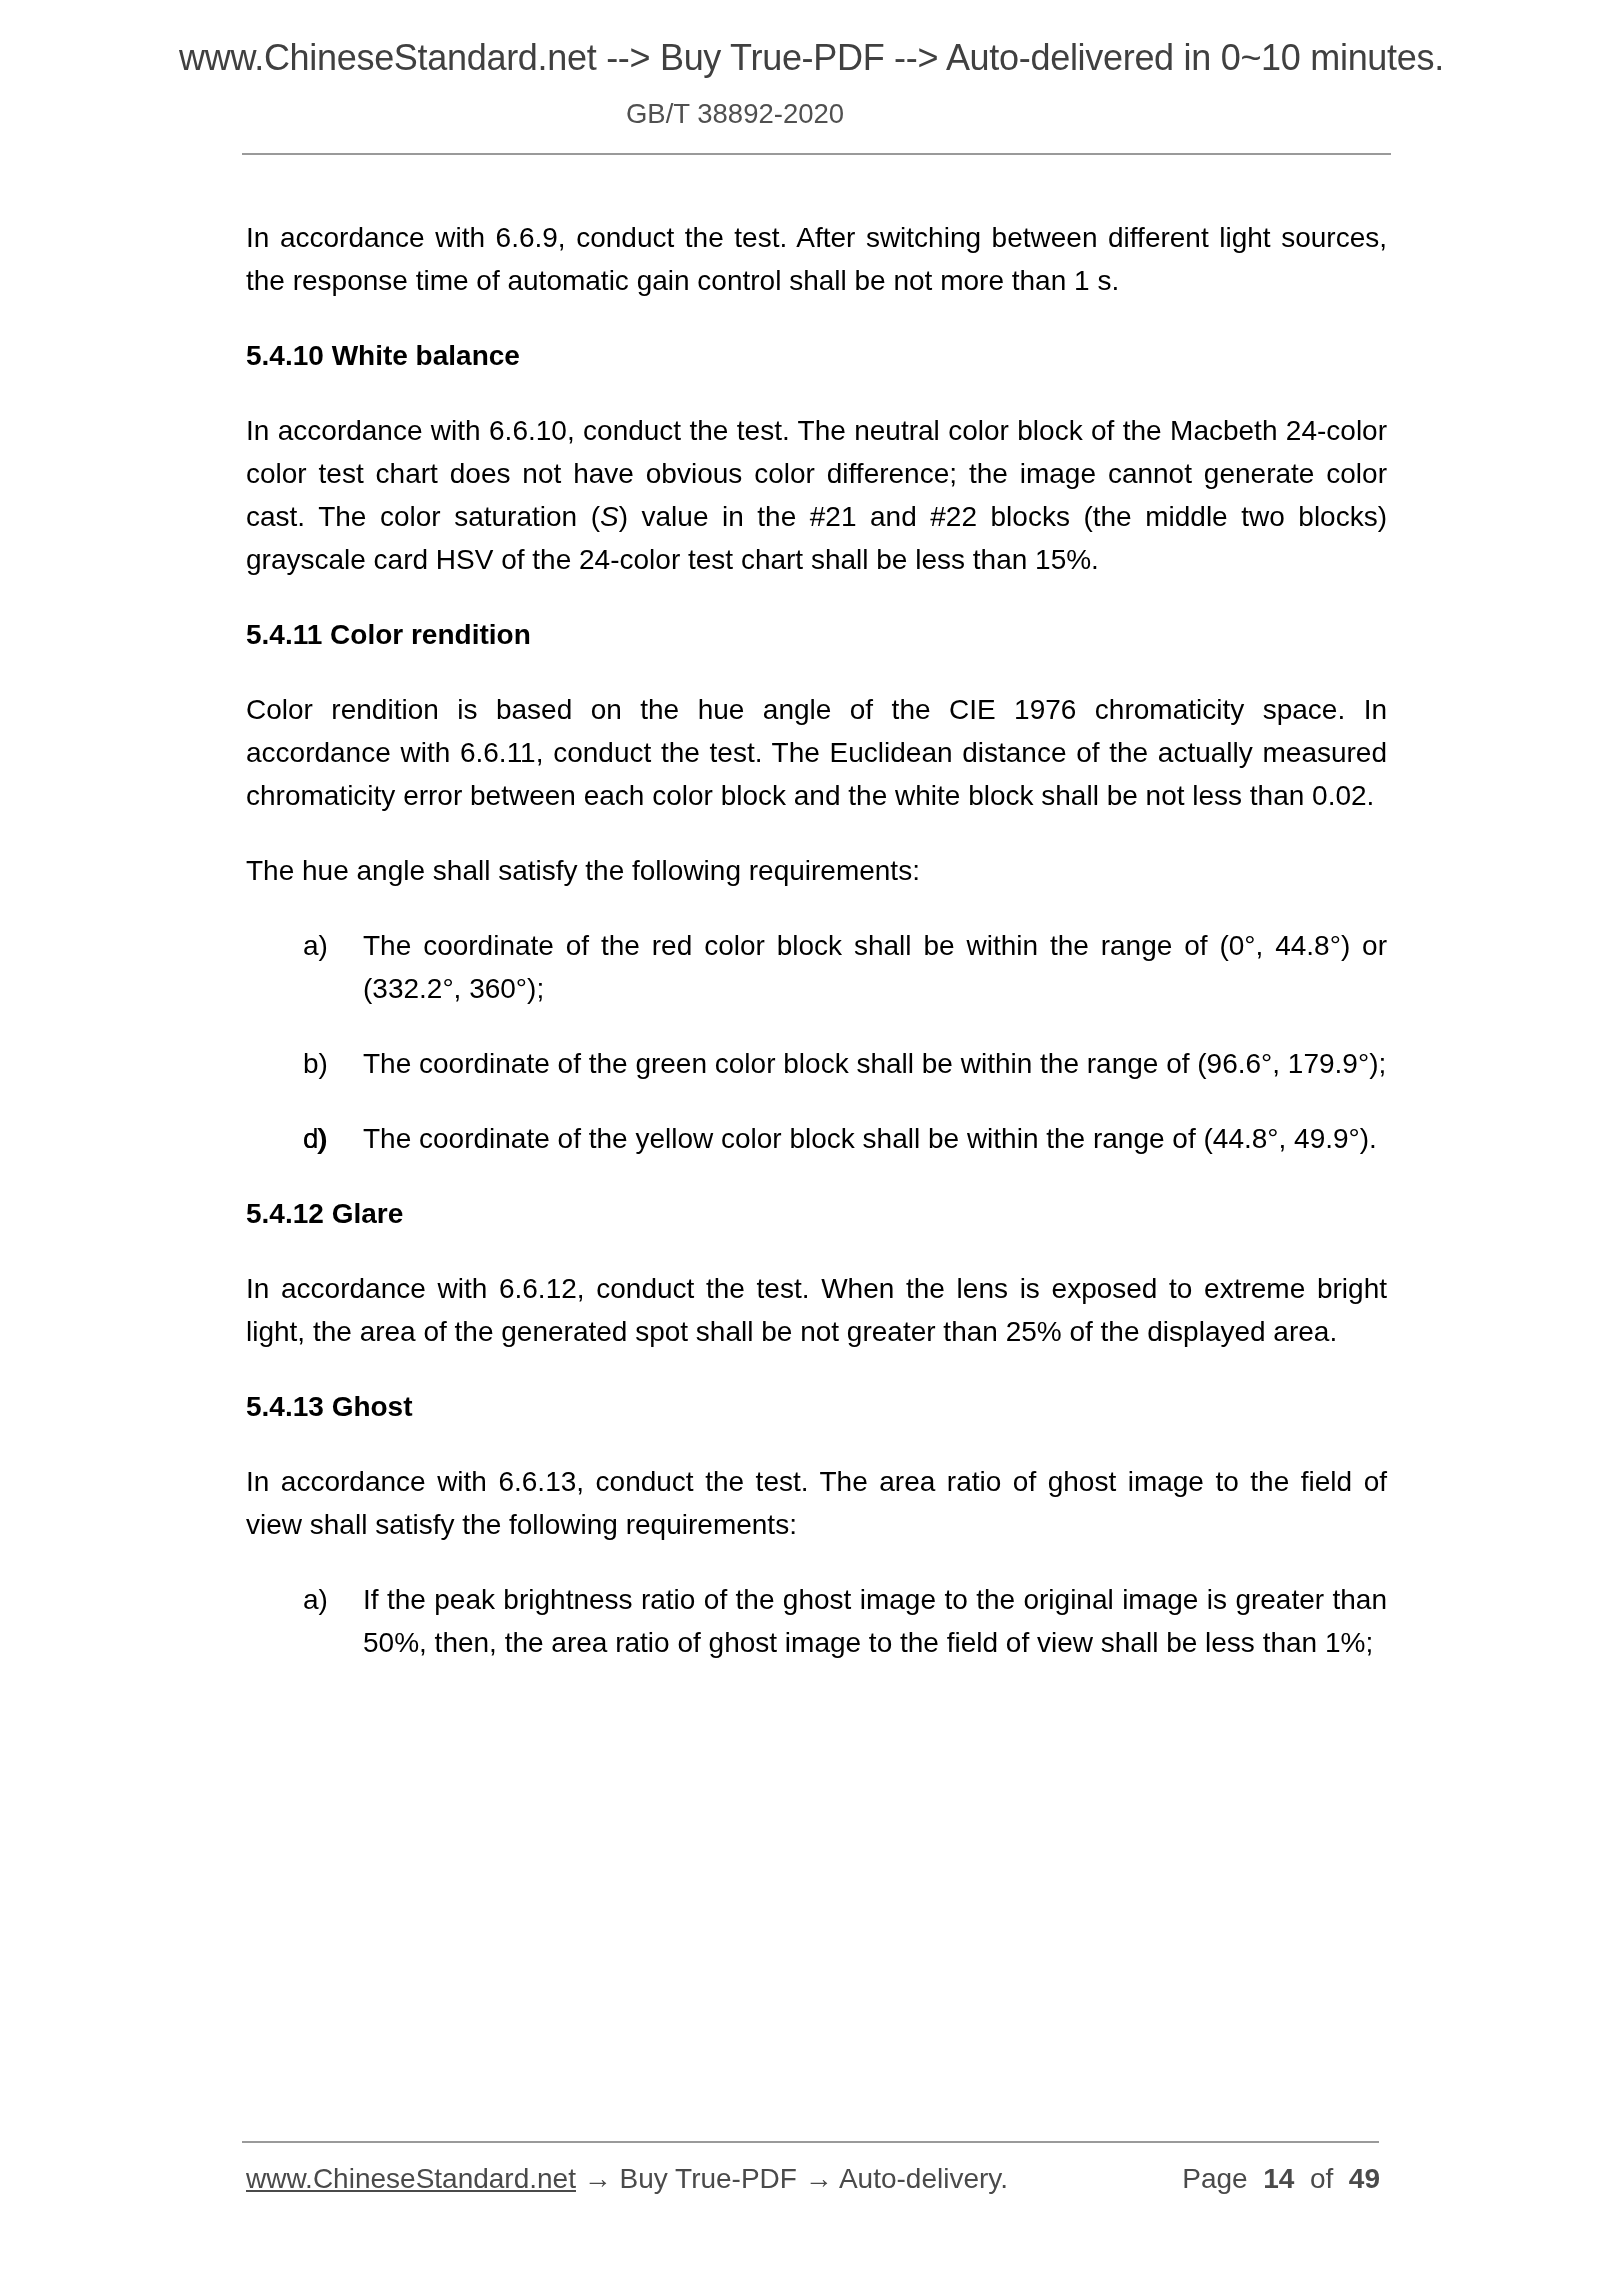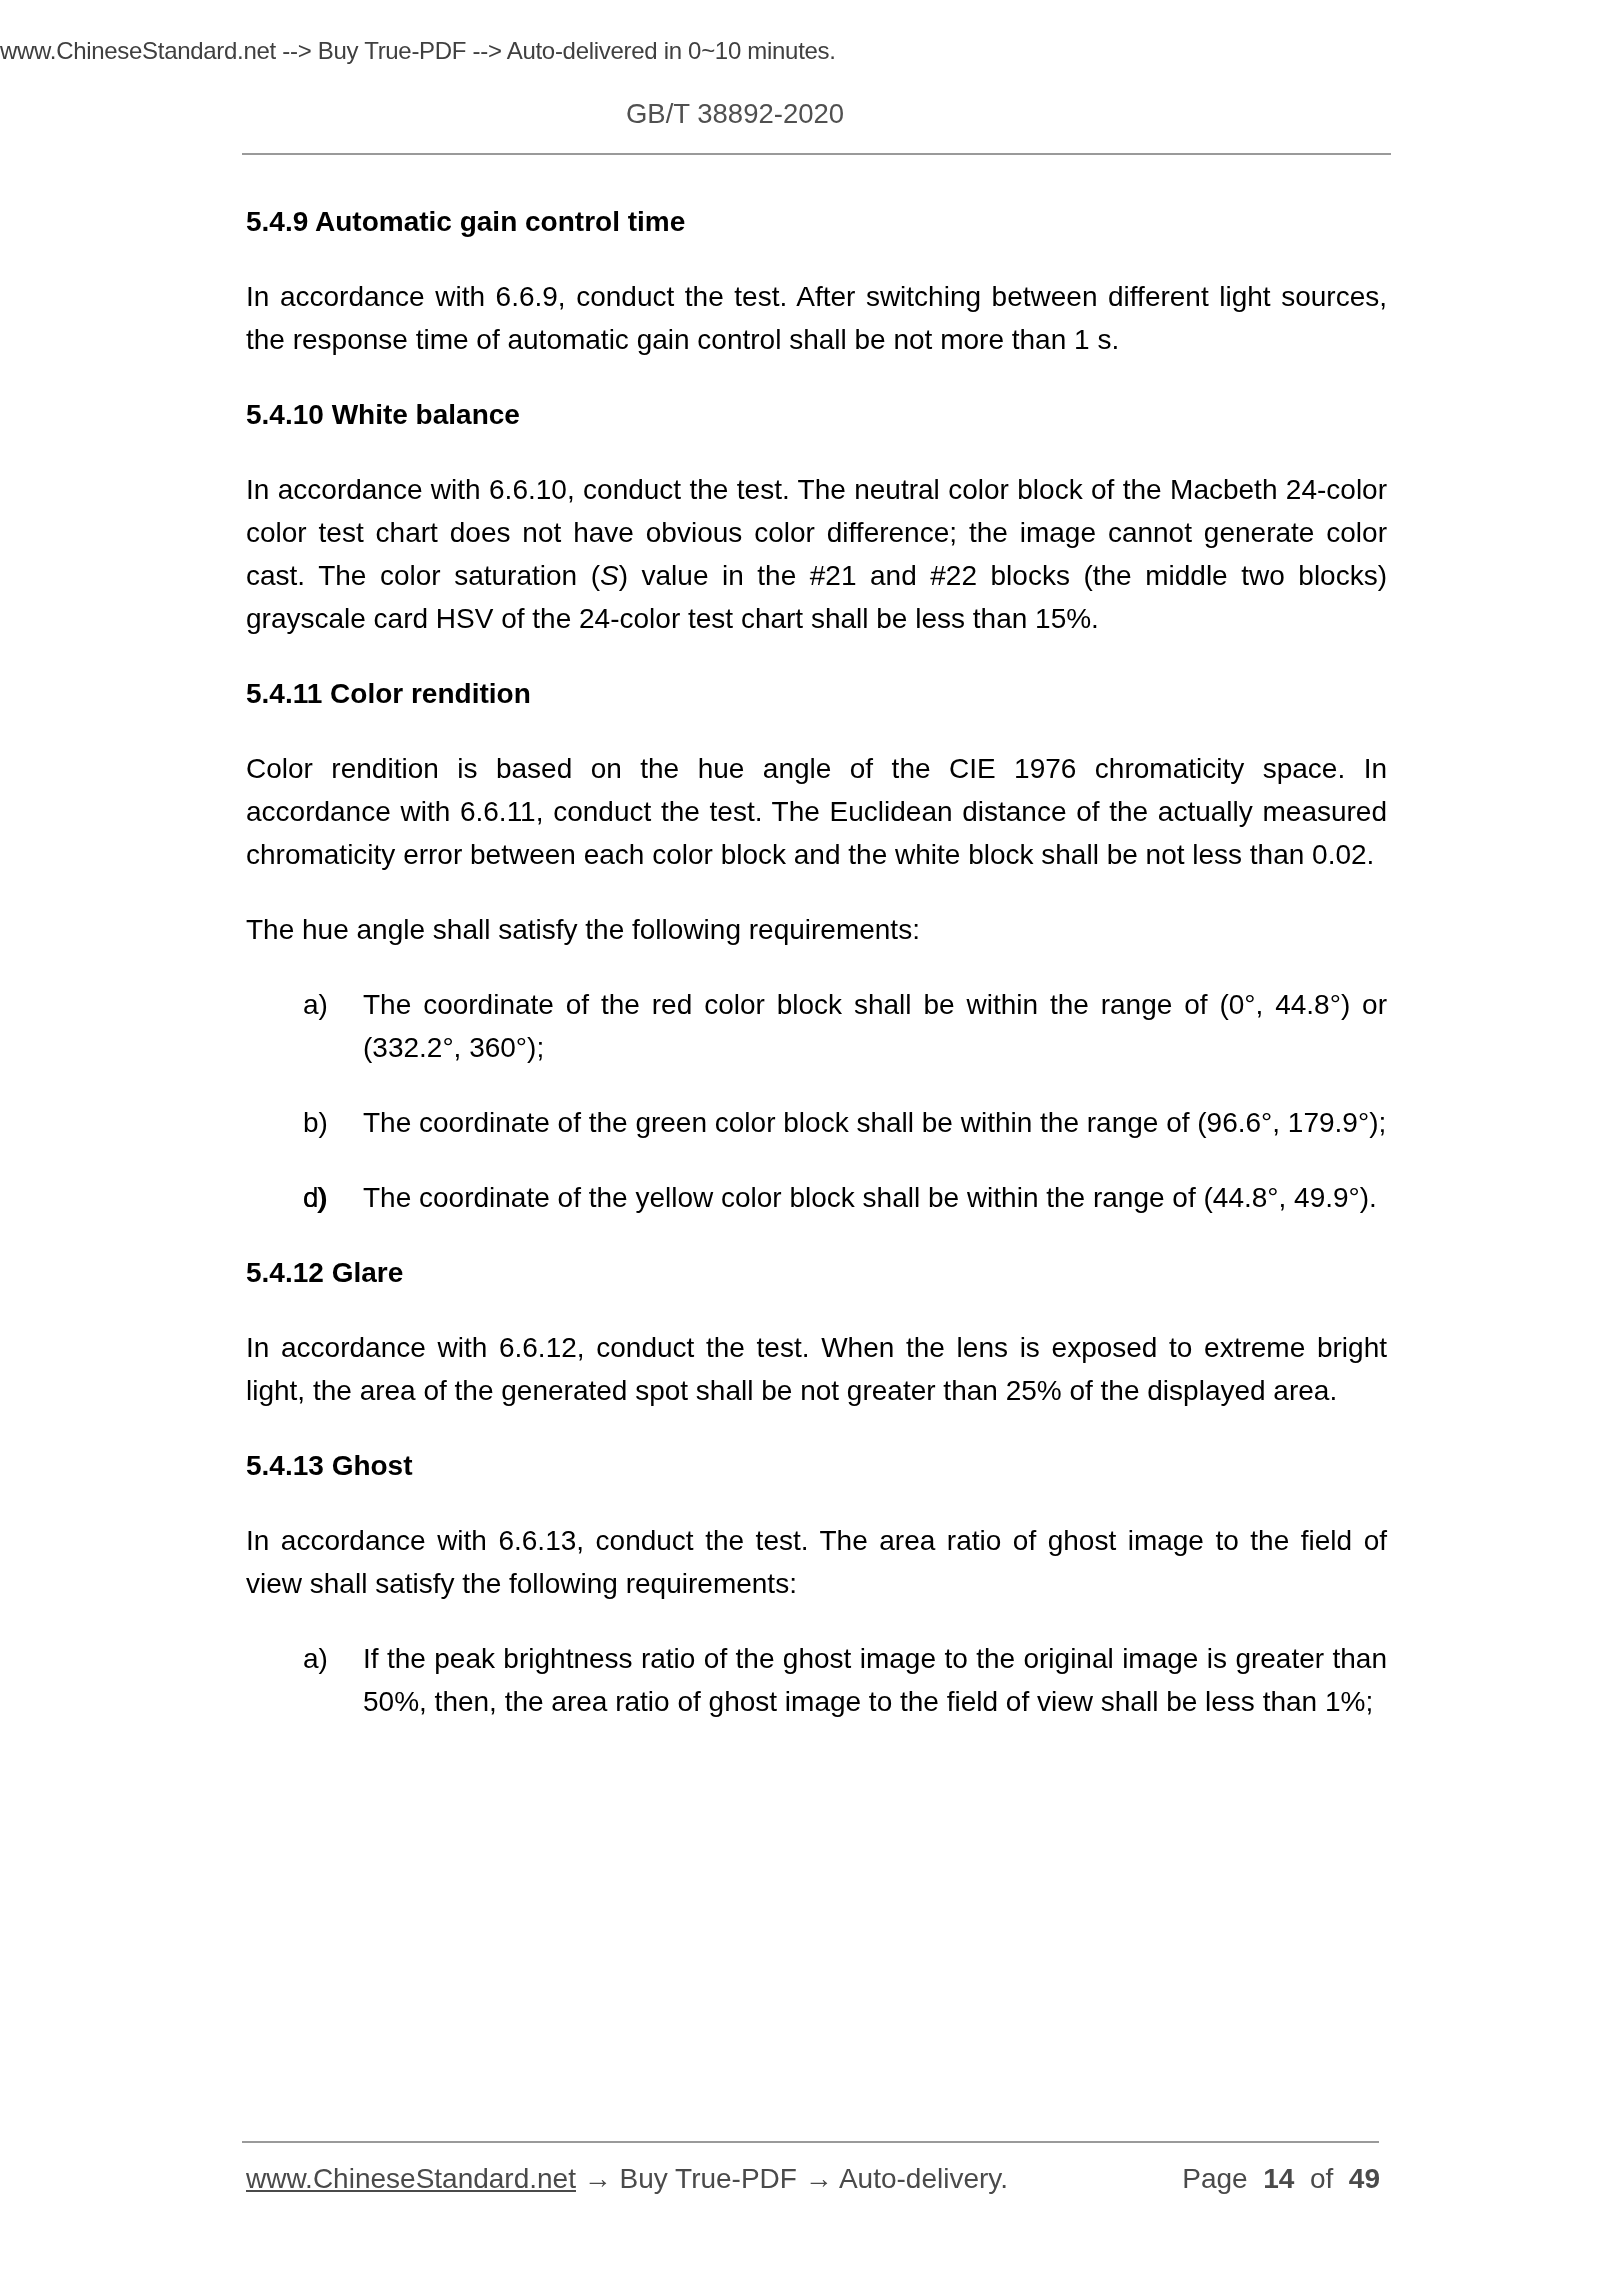--- a/index.html
+++ b/index.html
@@ -13,7 +13,7 @@
   }
   .banner {
     position: absolute; top: 37px; left: 0; width: 1623px;
-    font-size: 24px; color: #404040;
+    text-align: center; font-size: 36px; color: #404040;
     letter-spacing: -0.3px;
   }
   .doc-code {

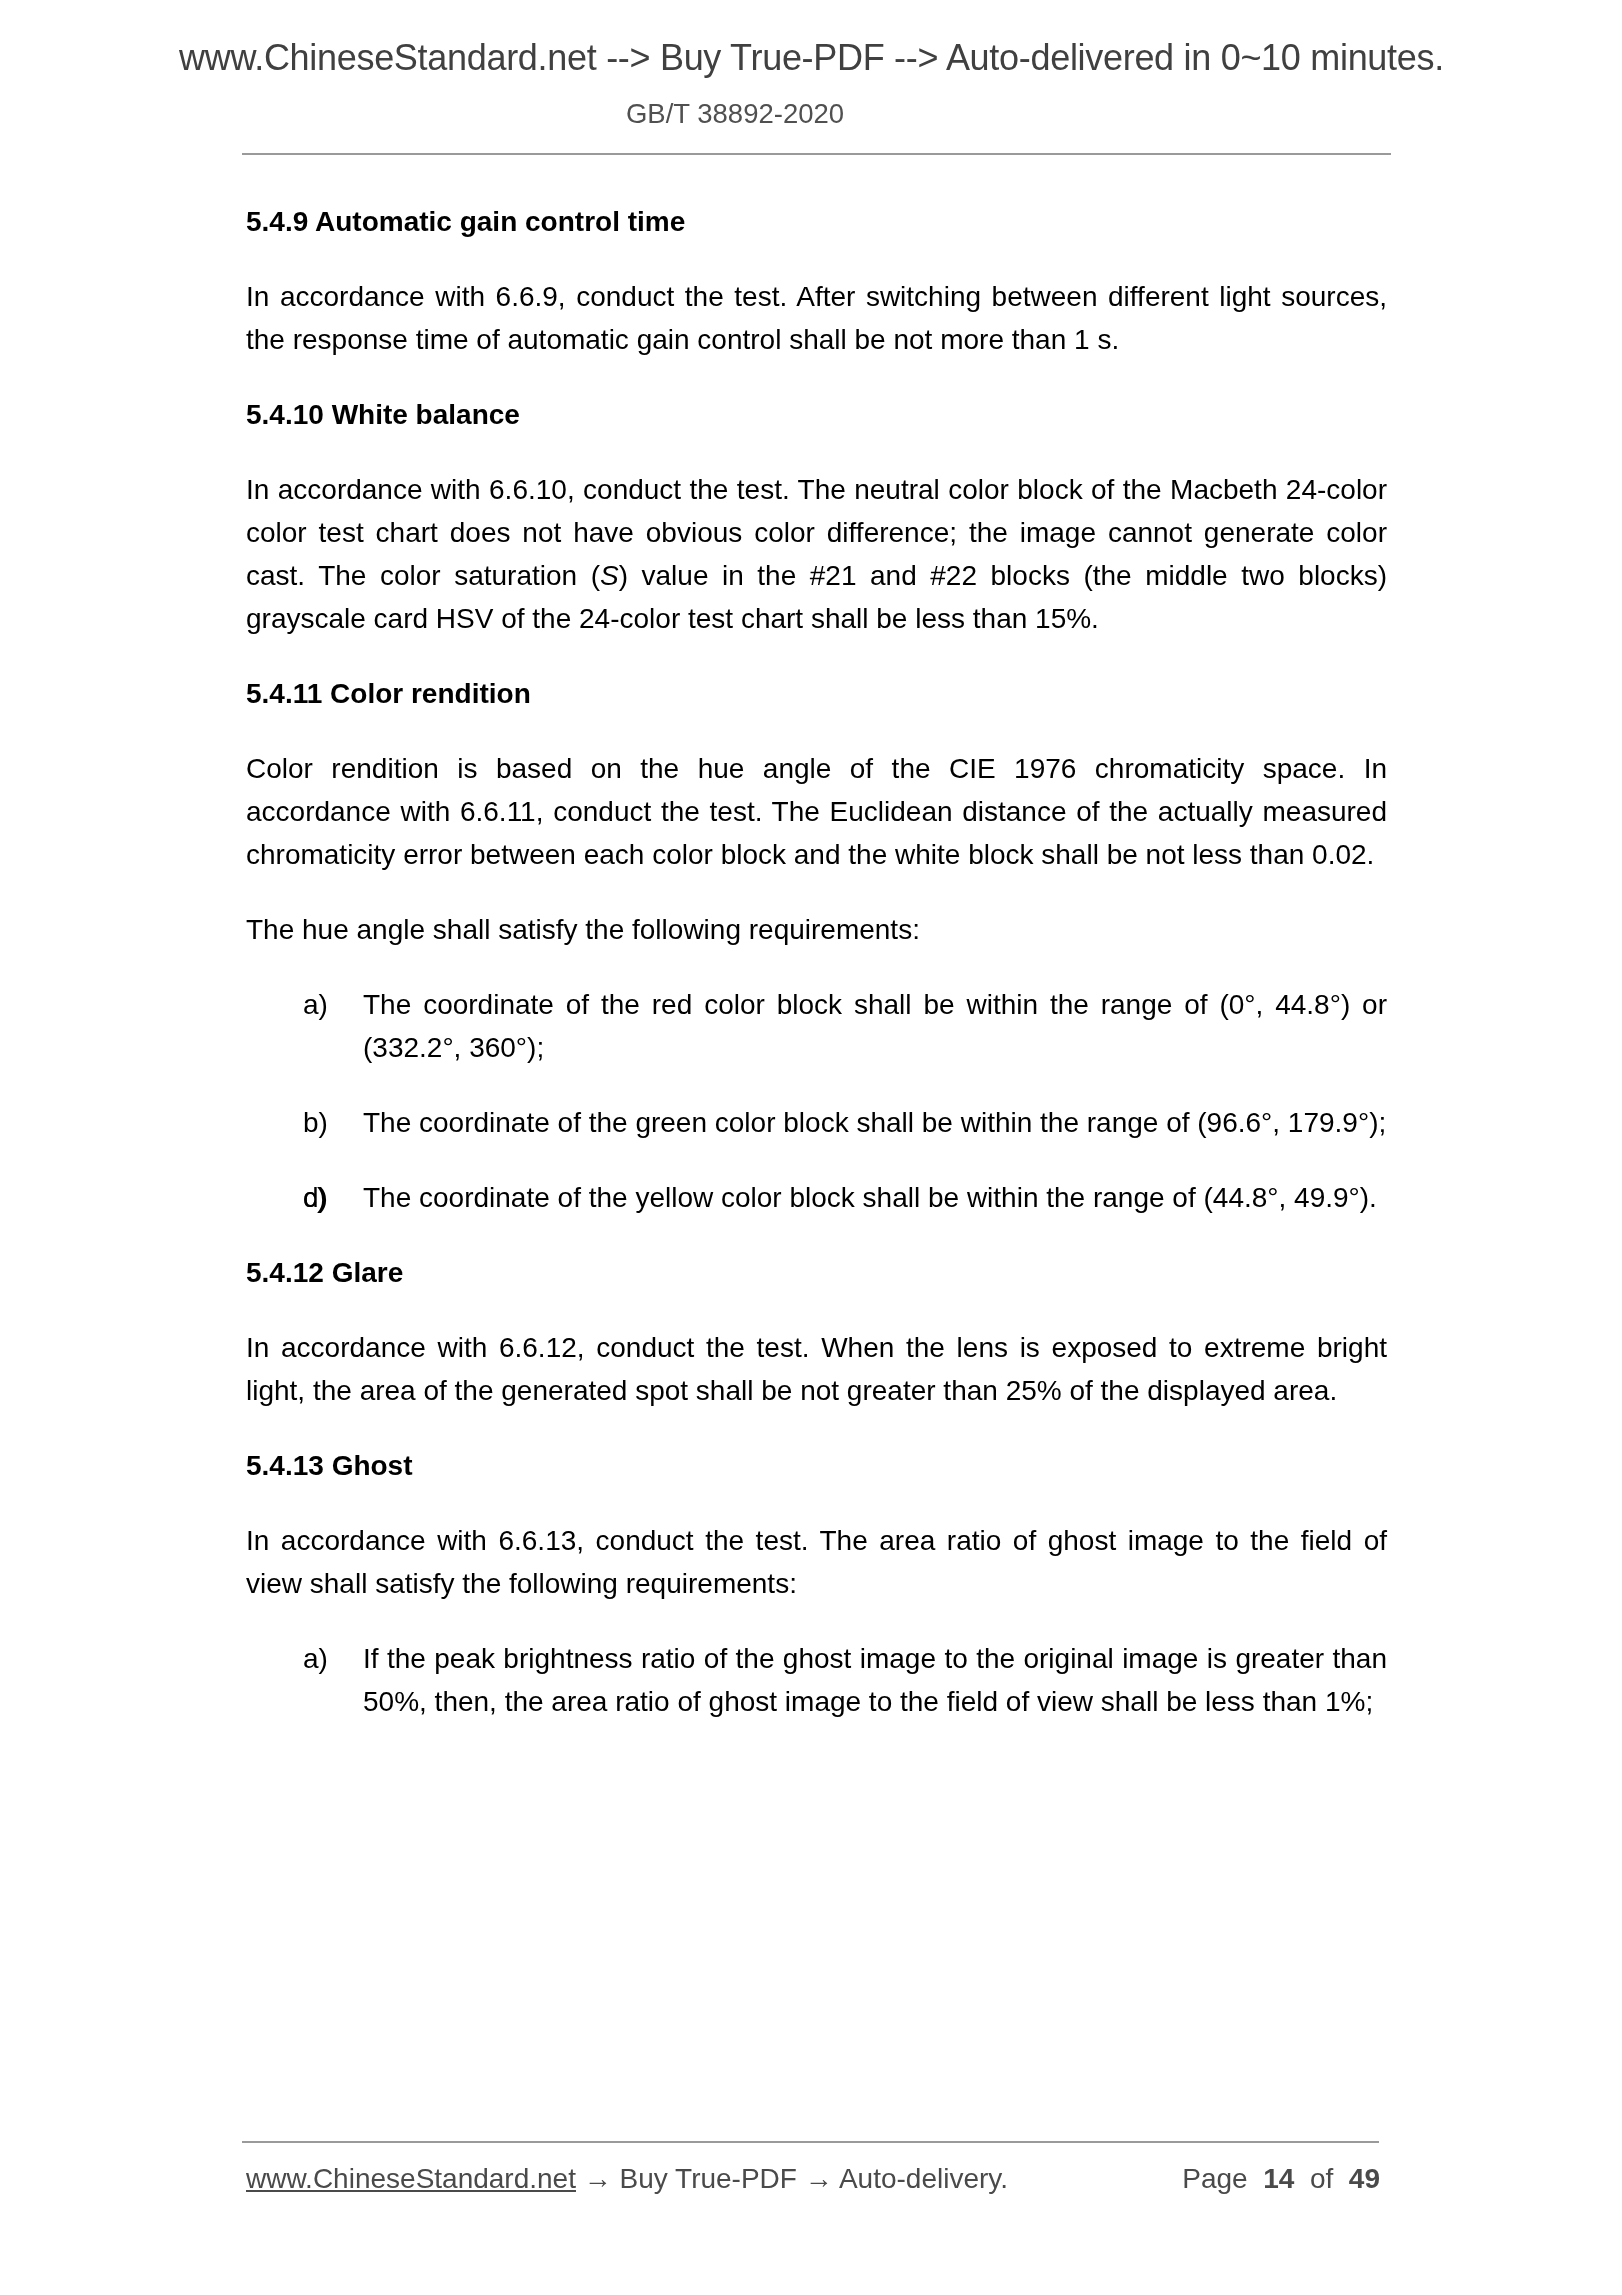--- a/index.html
+++ b/index.html
@@ -60,7 +60,6 @@
 <div class="header-rule"></div>
 
 <div class="content">
-  <div class="heading">5.4.9 Automatic gain control time</div>
   <div class="para">In accordance with 6.6.9, conduct the test. After switching between different light sources, the response time of automatic gain control shall be not more than 1 s.</div>
 
   <div class="heading">5.4.10 White balance</div>

